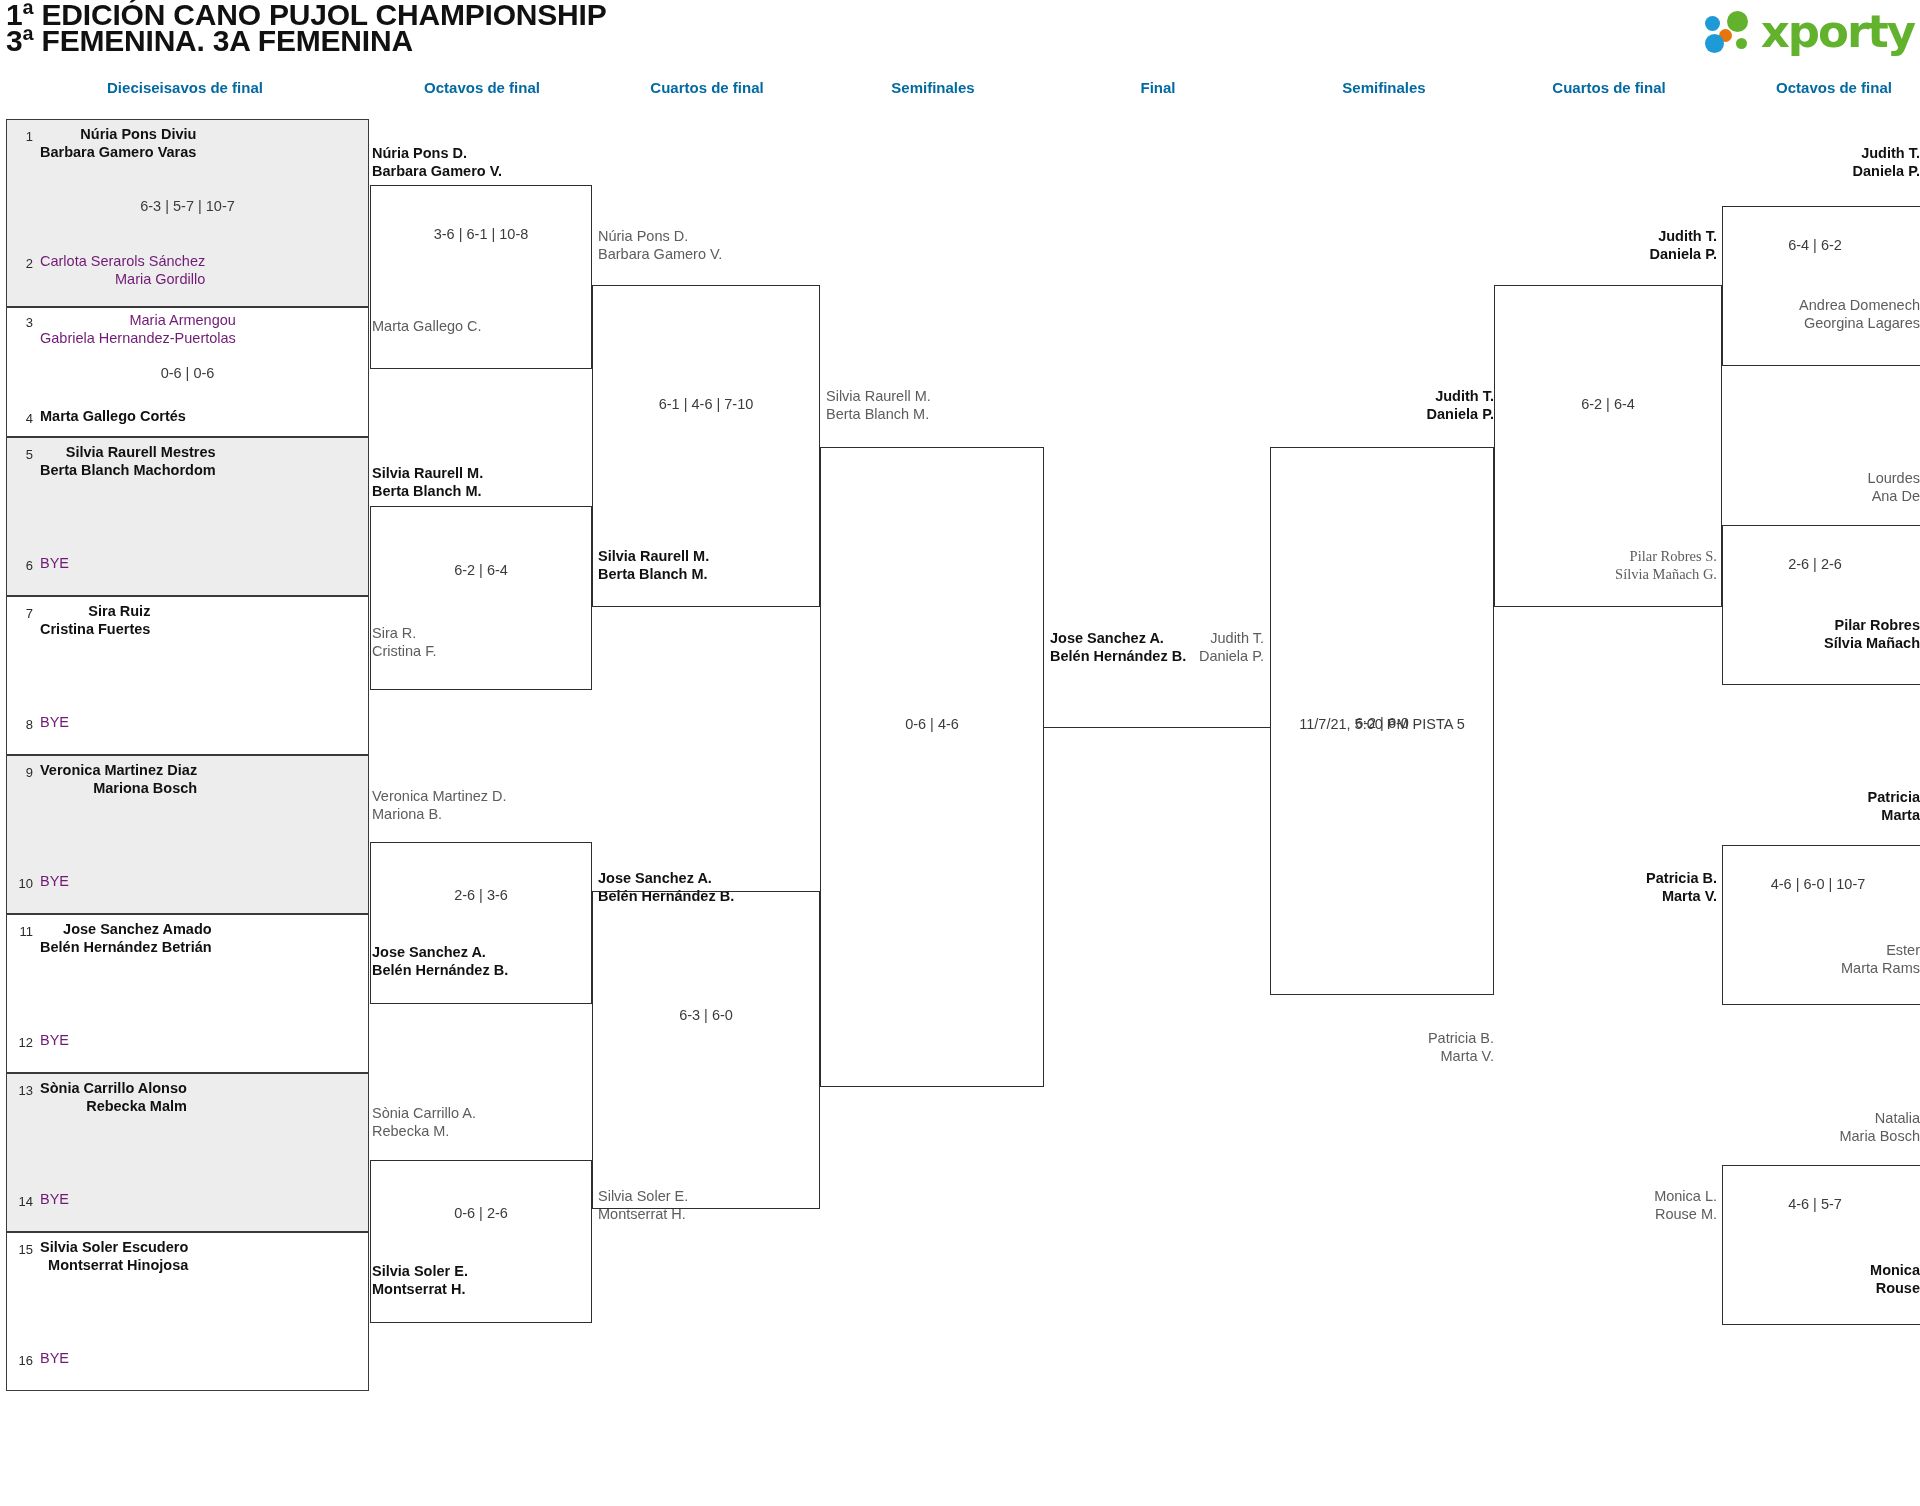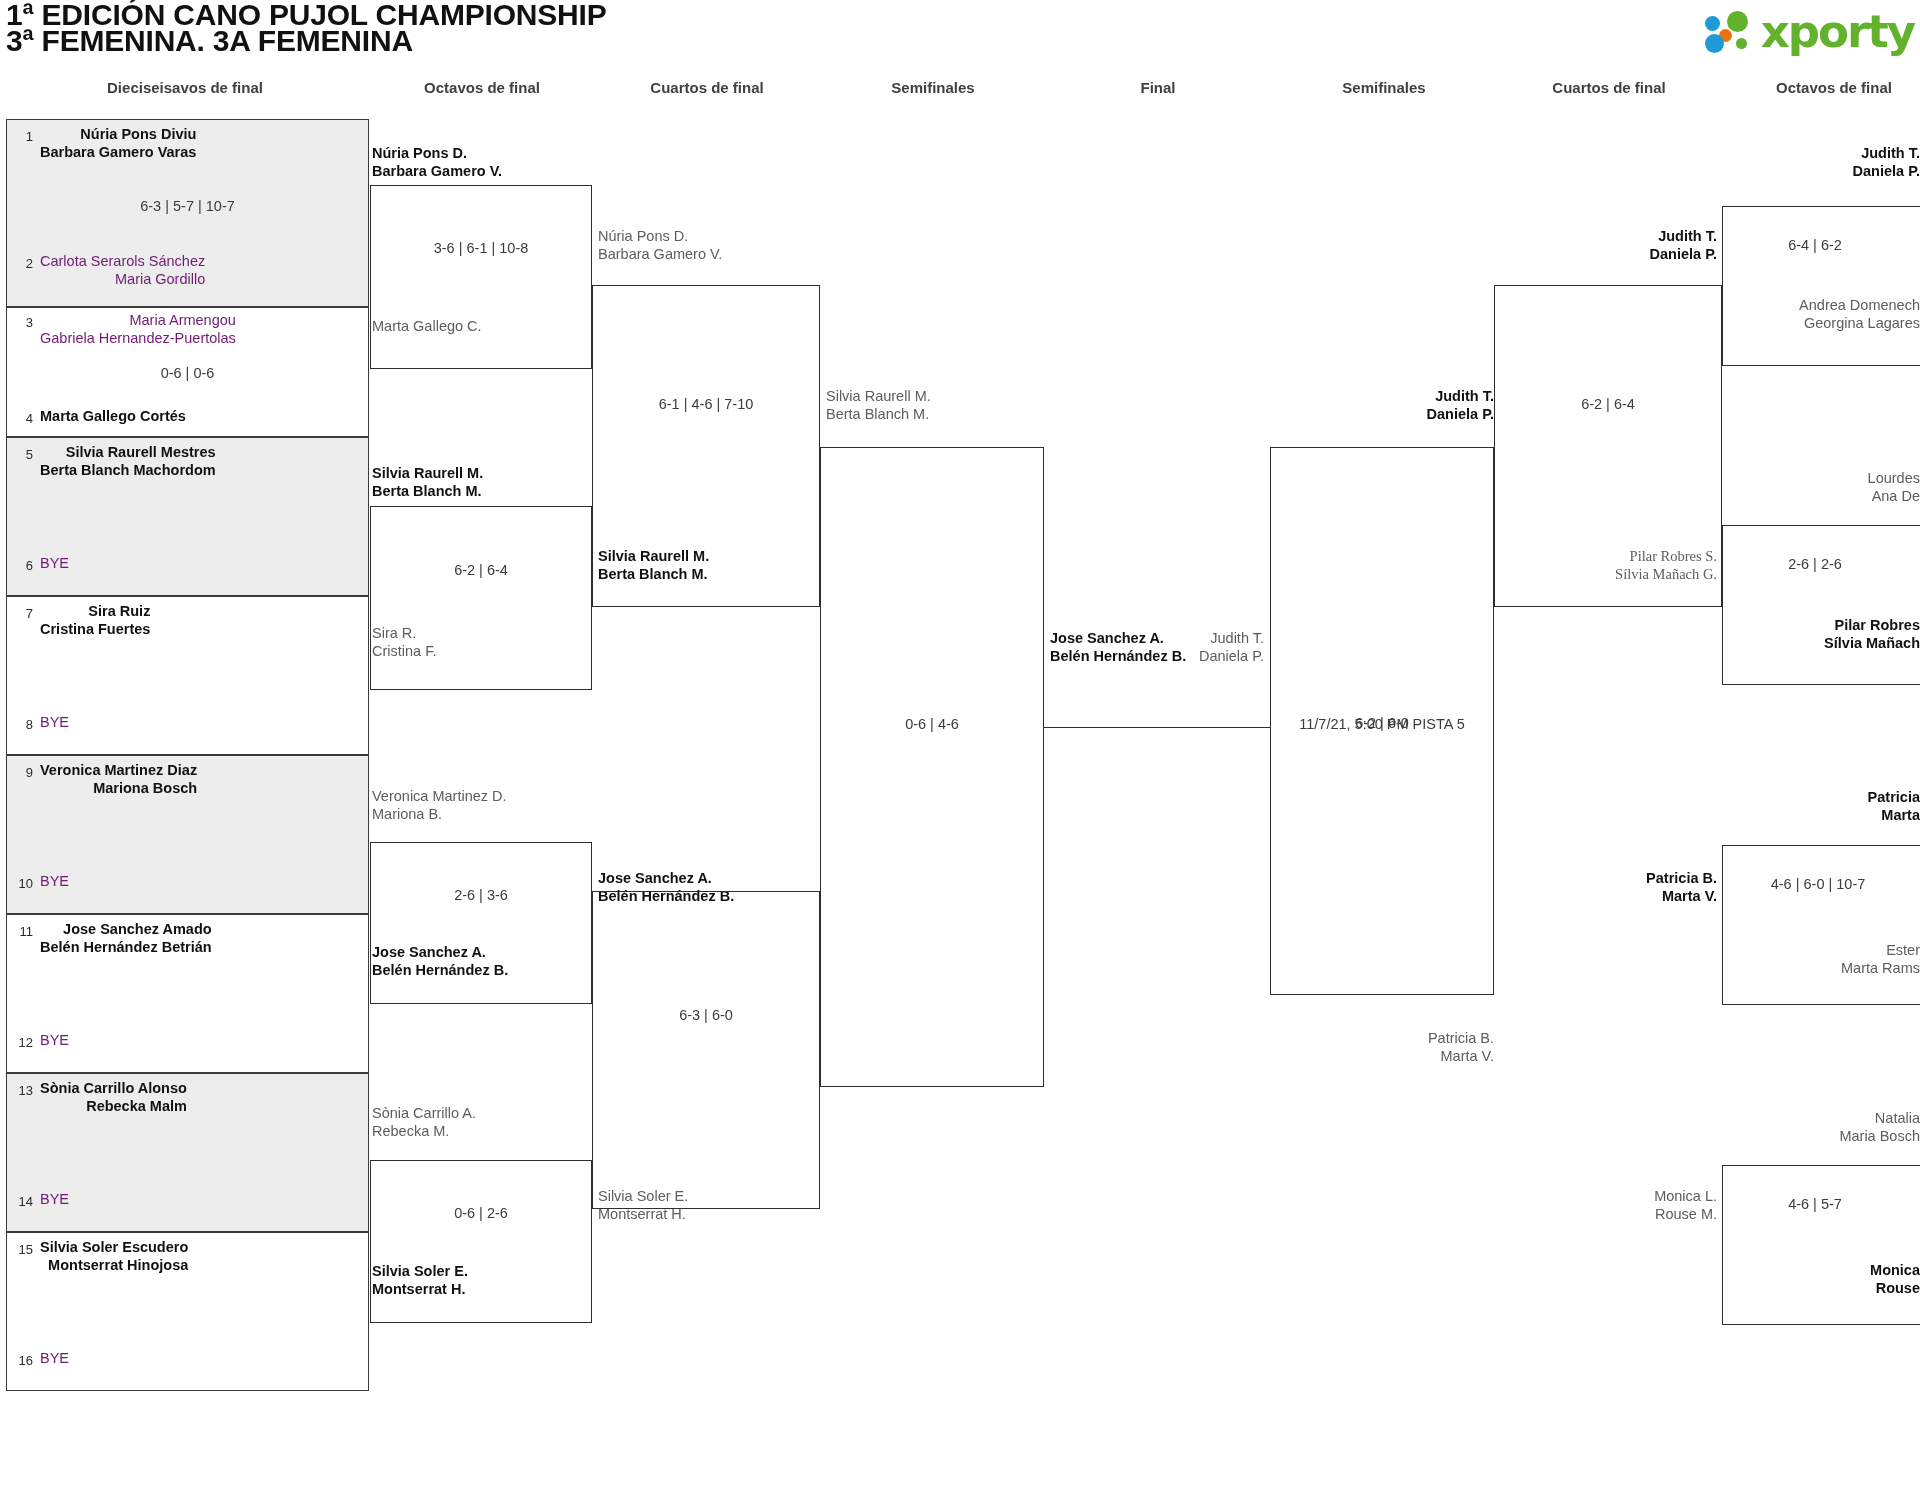--- a/index.html
+++ b/index.html
@@ -26,7 +26,7 @@
   .logo-word{font-size:45px;font-weight:700;color:#62b22e;letter-spacing:-2px;line-height:45px;font-family:"DejaVu Sans",sans-serif;}
 
   
-  .round-head{position:absolute;font-size:15px;font-weight:700;color:#404040;text-align:center;white-space:nowrap;transform:translateX(-50%);top:79px;}
+  .round-head{position:absolute;font-size:15px;font-weight:700;color:#0369a1;text-align:center;white-space:nowrap;transform:translateX(-50%);top:79px;}
 
   
   .seedbox{position:absolute;left:6px;box-sizing:border-box;border:1px solid #3a3a3a;}

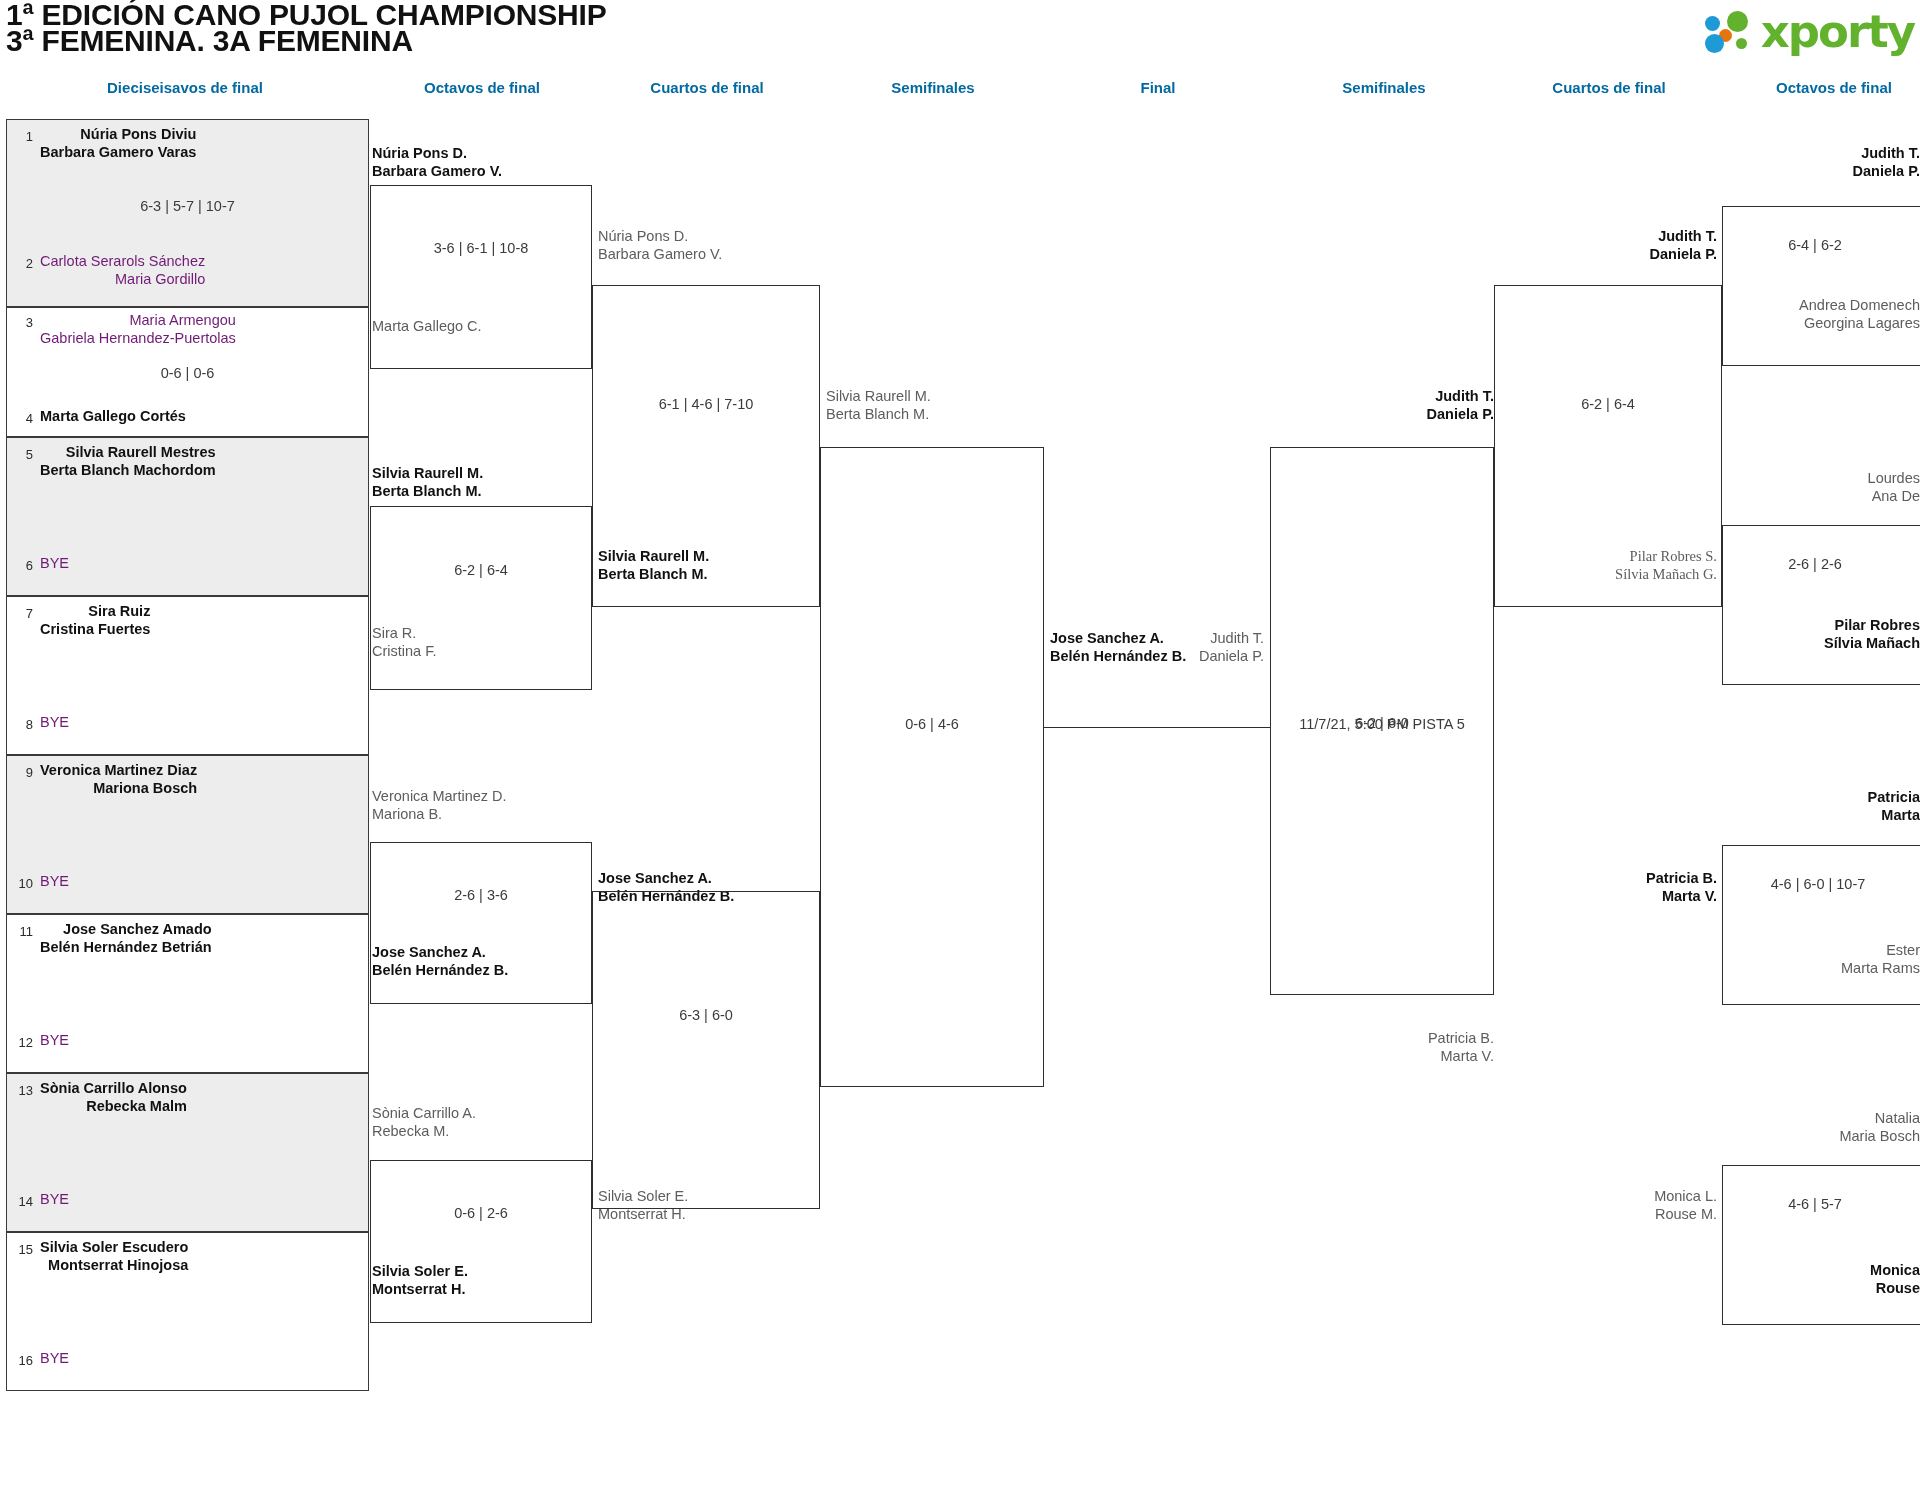--- a/index.html
+++ b/index.html
@@ -216,7 +216,7 @@
     <span>Barbara Gamero V.</span>
   </div>
   <div class="mbox" style="left:370px;top:185px;width:222px;height:184px;">
-    <div class="mscore" style="top:54px;">3-6 | 6-1 | 10-8</div>
+    <div class="mscore" style="top:40px;">3-6 | 6-1 | 10-8</div>
   </div>
   <div class="plabel lose" style="left:372px;top:318px;">
     <span>Marta Gallego C.</span>

